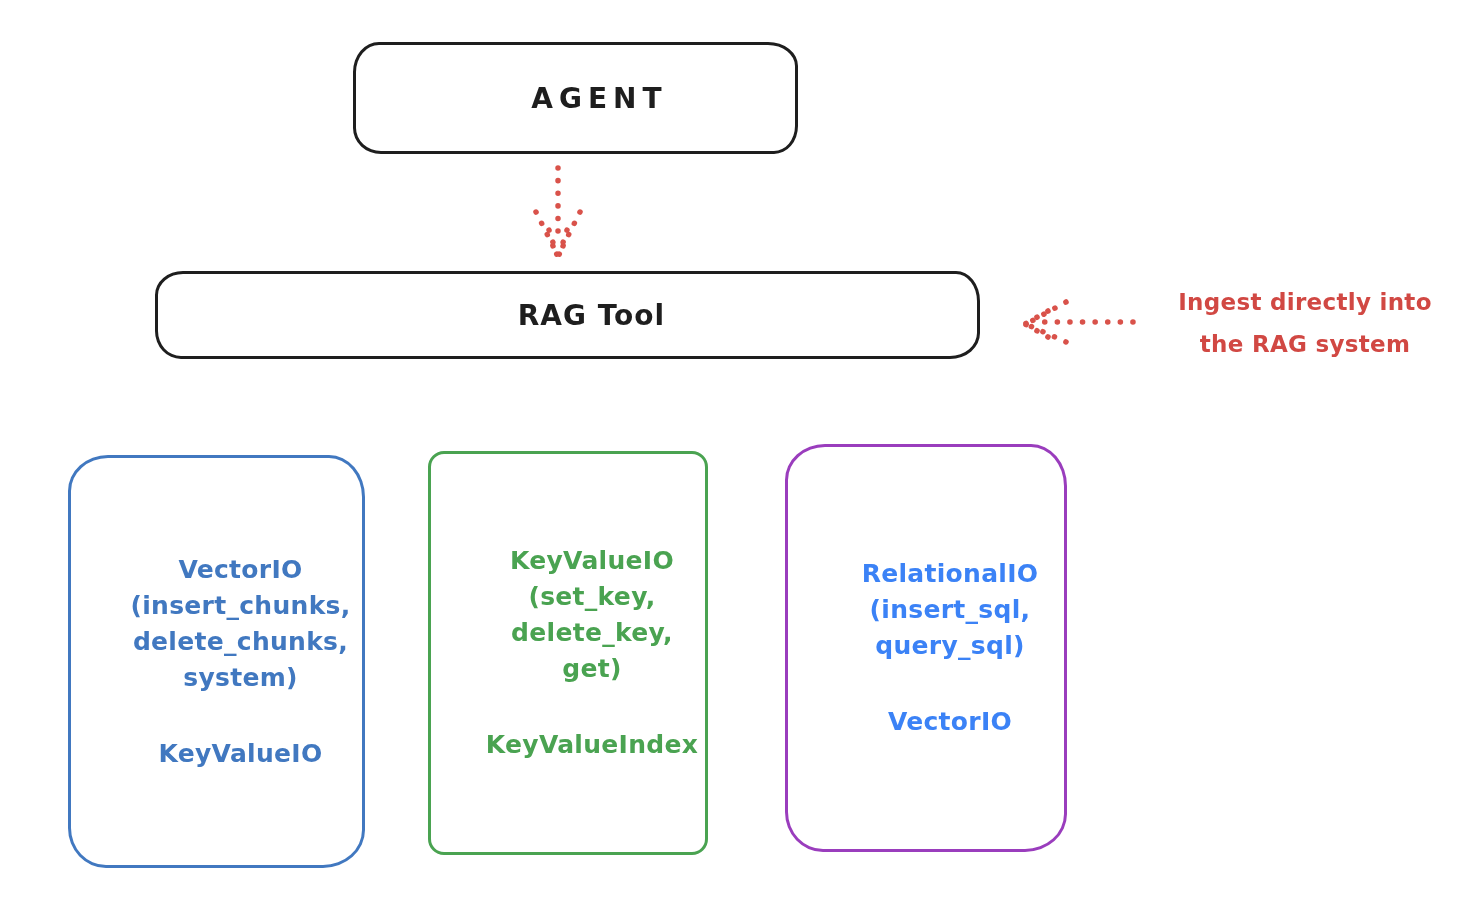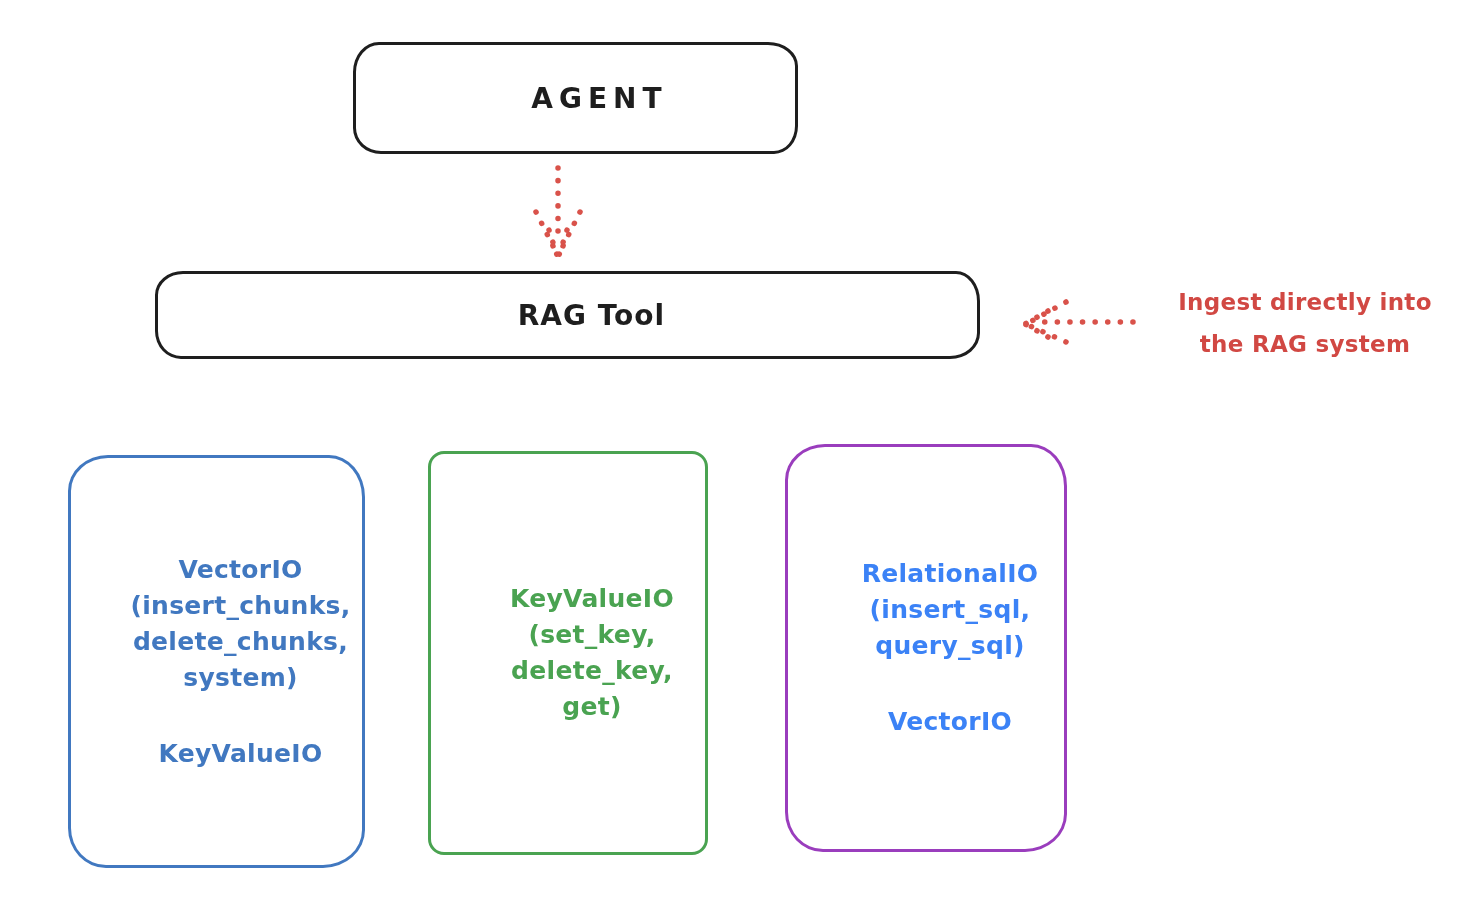--- a/index.html
+++ b/index.html
@@ -132,6 +132,7 @@
     <div class="store-title">KeyValueIO
 (set_key,
 delete_key, get)</div>
+    <div class="store-index">KeyValueIndex</div>
   </div>
 
   <div id="store-relational" class="box store-box">

